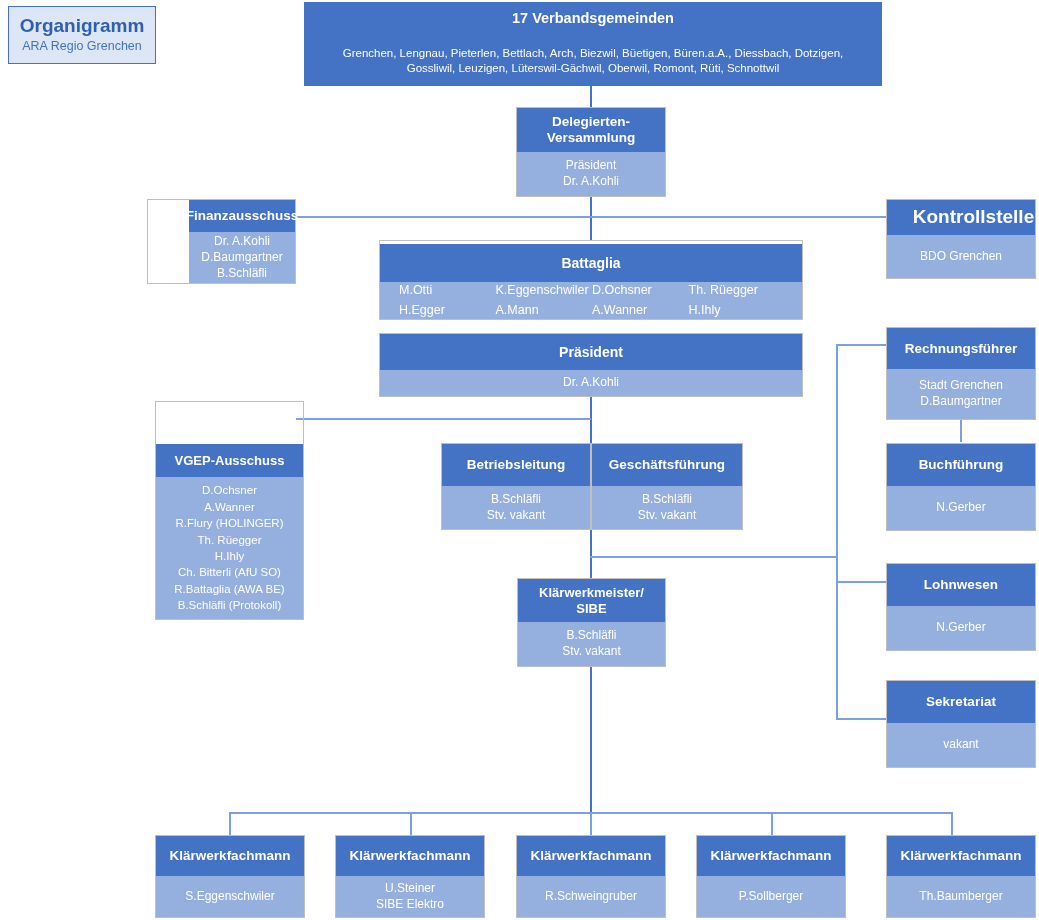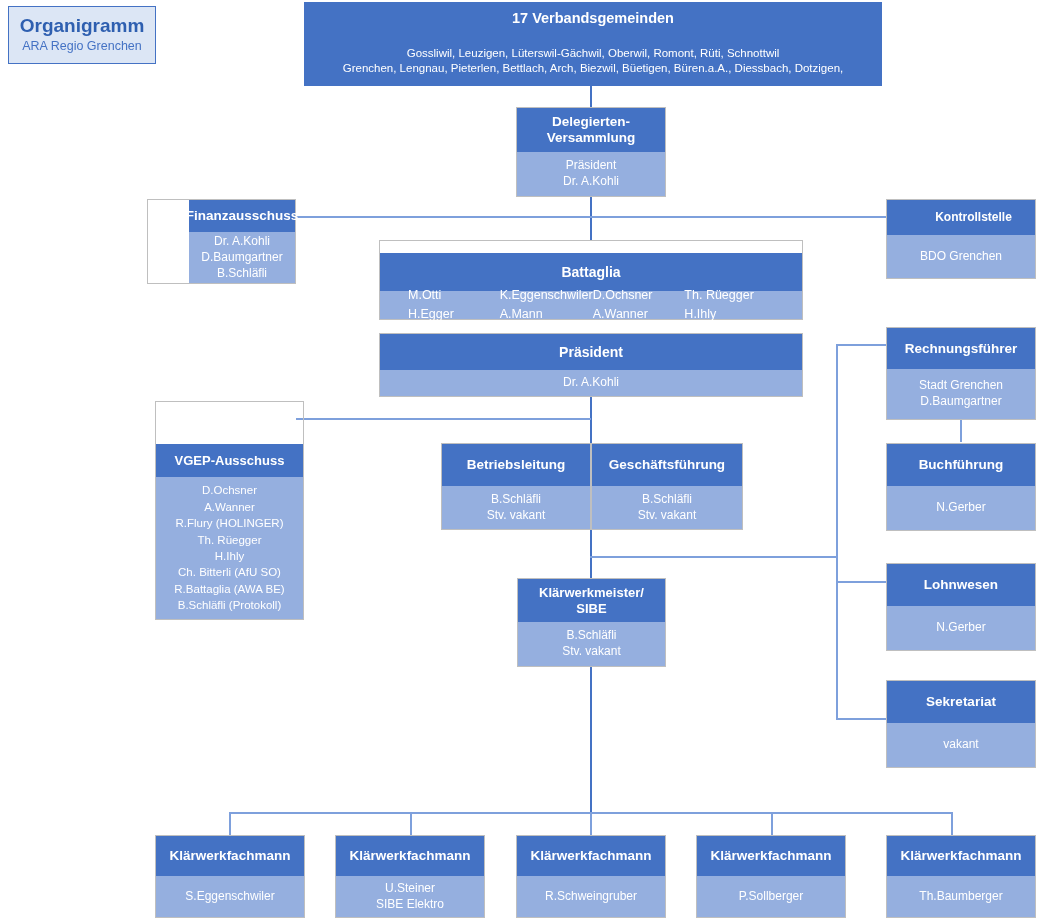--- a/index.html
+++ b/index.html
@@ -71,8 +71,8 @@
   <div class="node cell" style="left:304px;top:2px;width:578px;height:84px;border:none;">
     <div class="hdr" style="height:34px;font-size:14.5px;">17 Verbandsgemeinden</div>
     <div class="bdy multiline" style="height:50px;font-size:11.5px;padding:0 12px;background:#4472C4;">
+      <span>Grenchen, Lengnau, Pieterlen, Bettlach, Arch, Biezwil, Büetigen, Büren.a.A., Diessbach,  Dotzigen,</span>
       <span>Gossliwil, Leuzigen, Lüterswil-Gächwil, Oberwil, Romont, Rüti, Schnottwil</span>
-      <span>Grenchen, Lengnau, Pieterlen, Bettlach, Arch, Biezwil, Büetigen, Büren.a.A., Diessbach,  Dotzigen,</span>
     </div>
   </div>
 

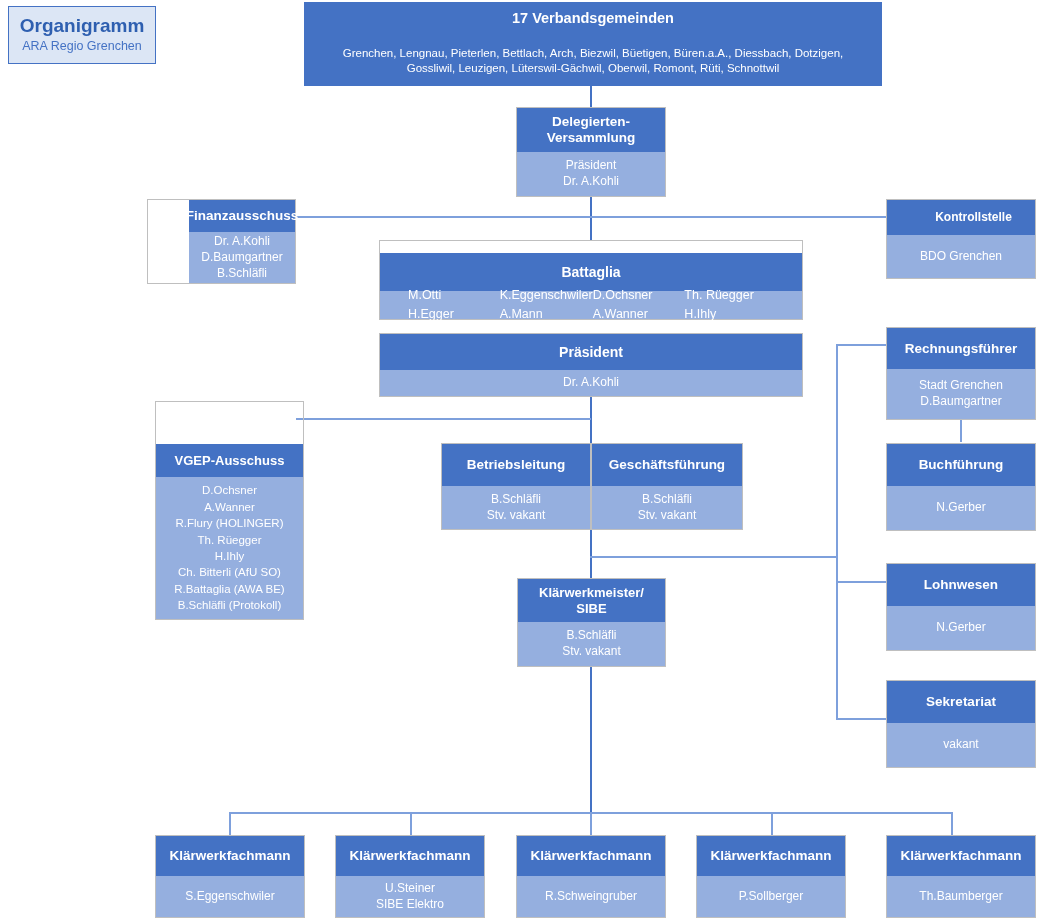--- a/index.html
+++ b/index.html
@@ -97,7 +97,7 @@
   </div>
 
   <div class="node cell" style="left:886px;top:199px;width:150px;height:80px;">
-    <div class="hdr" style="height:36px;font-size:12px;padding-left:25px;">Kontrollstelle</div>
+    <div class="hdr" style="height:36px;font-size:19px;padding-left:25px;">Kontrollstelle</div>
     <div class="bdy" style="height:44px;font-size:12px;">BDO Grenchen</div>
   </div>
 

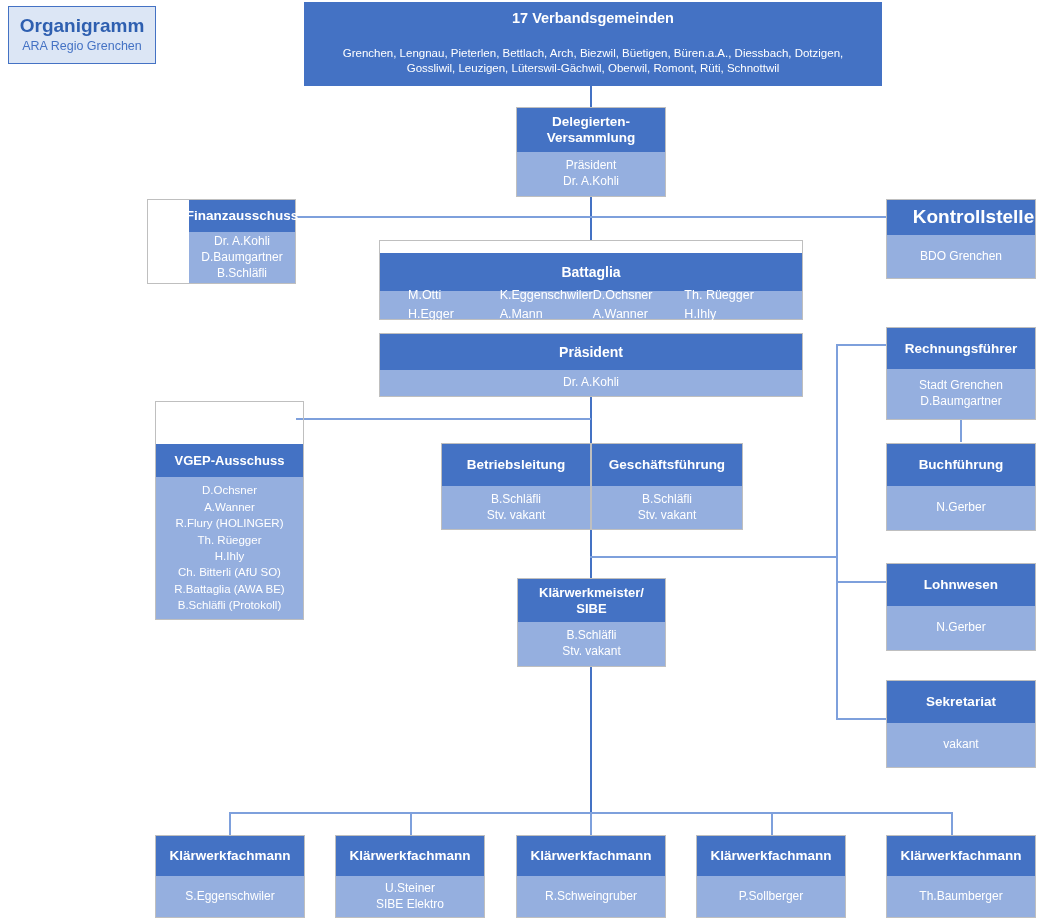--- a/index.html
+++ b/index.html
@@ -103,7 +103,7 @@
 
   <div class="node cell" style="left:379px;top:240px;width:424px;height:80px;">
     <div class="hdr" style="height:38px;font-size:14px;">Battaglia</div>
-    <div class="bdy" style="height:28px;padding:12px;">
+    <div class="bdy" style="height:37px;padding:3px;">
       <div class="namegrid">
         <span>M.Otti</span>
         <span>K.Eggenschwiler</span>

